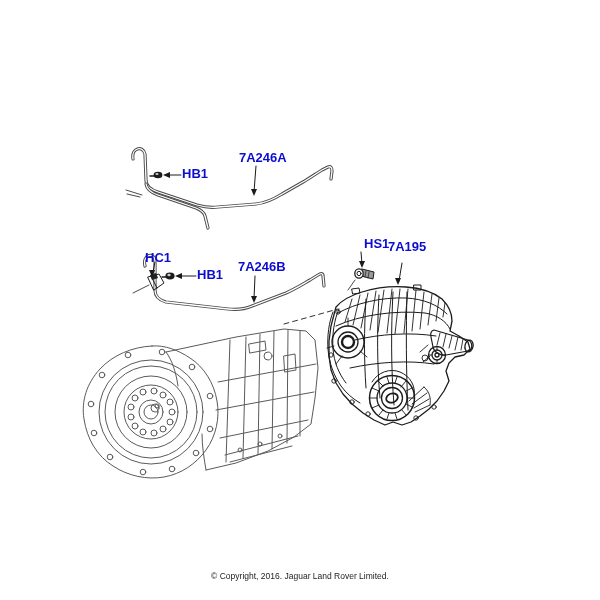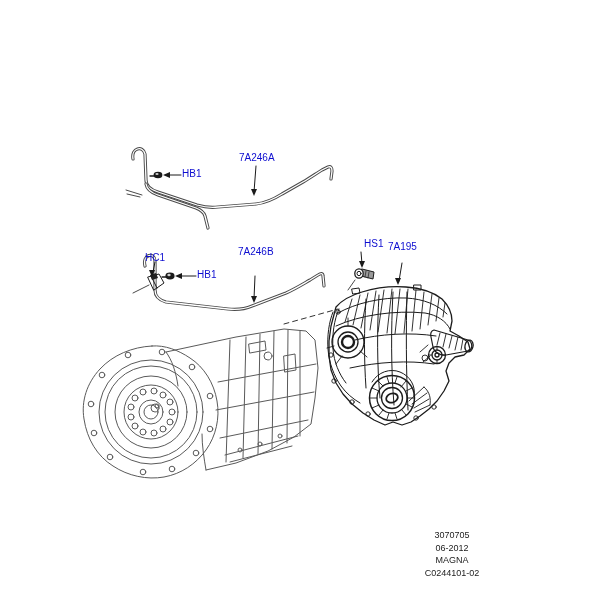--- a/index.html
+++ b/index.html
@@ -9,7 +9,7 @@
   }
   #drawing{position:absolute;left:0;top:0;}
   .callout{
-    position:absolute;font-weight:normal;font-size:10px;line-height:12px;
+    position:absolute;font-weight:bold;font-size:13px;line-height:12px;
     color:#0d0dd0;letter-spacing:0px;cursor:pointer;white-space:nowrap;
   }
   .ref-block{

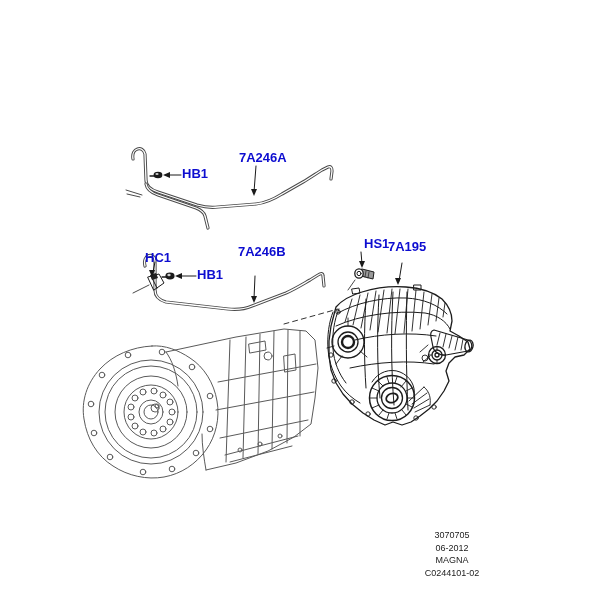--- a/index.html
+++ b/index.html
@@ -247,7 +247,7 @@
 
   <div class="callout" style="left:197px;top:269px">HB1</div>
 
-  <div class="callout" style="left:238px;top:246px">7A246B</div>
+  <div class="callout" style="left:238px;top:261px">7A246B</div>
 
   <div class="callout" style="left:364px;top:238px">HS1</div>
 

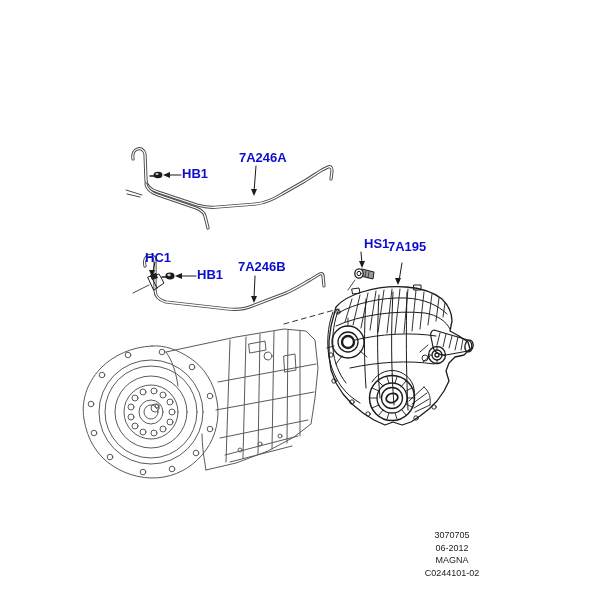--- a/index.html
+++ b/index.html
@@ -253,12 +253,6 @@
 
   <div class="callout" style="left:388px;top:241px">7A195</div>
 
-  <div class="ref-block">
-    <div>3070705</div>
-    <div>06-2012</div>
-    <div>MAGNA</div>
-    <div>C0244101-02</div>
-  </div>
 
 
 </div>

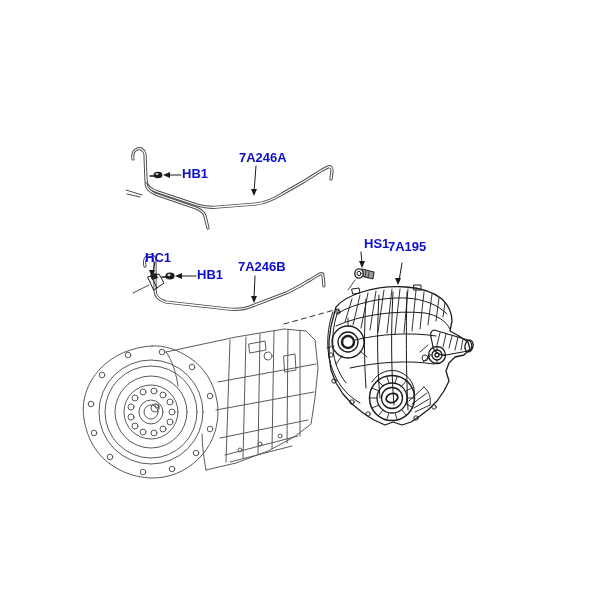--- a/index.html
+++ b/index.html
@@ -254,6 +254,7 @@
   <div class="callout" style="left:388px;top:241px">7A195</div>
 
 
+  <div class="copyright">© Copyright, 2016. Jaguar Land Rover Limited.</div>
 
 </div>
 

